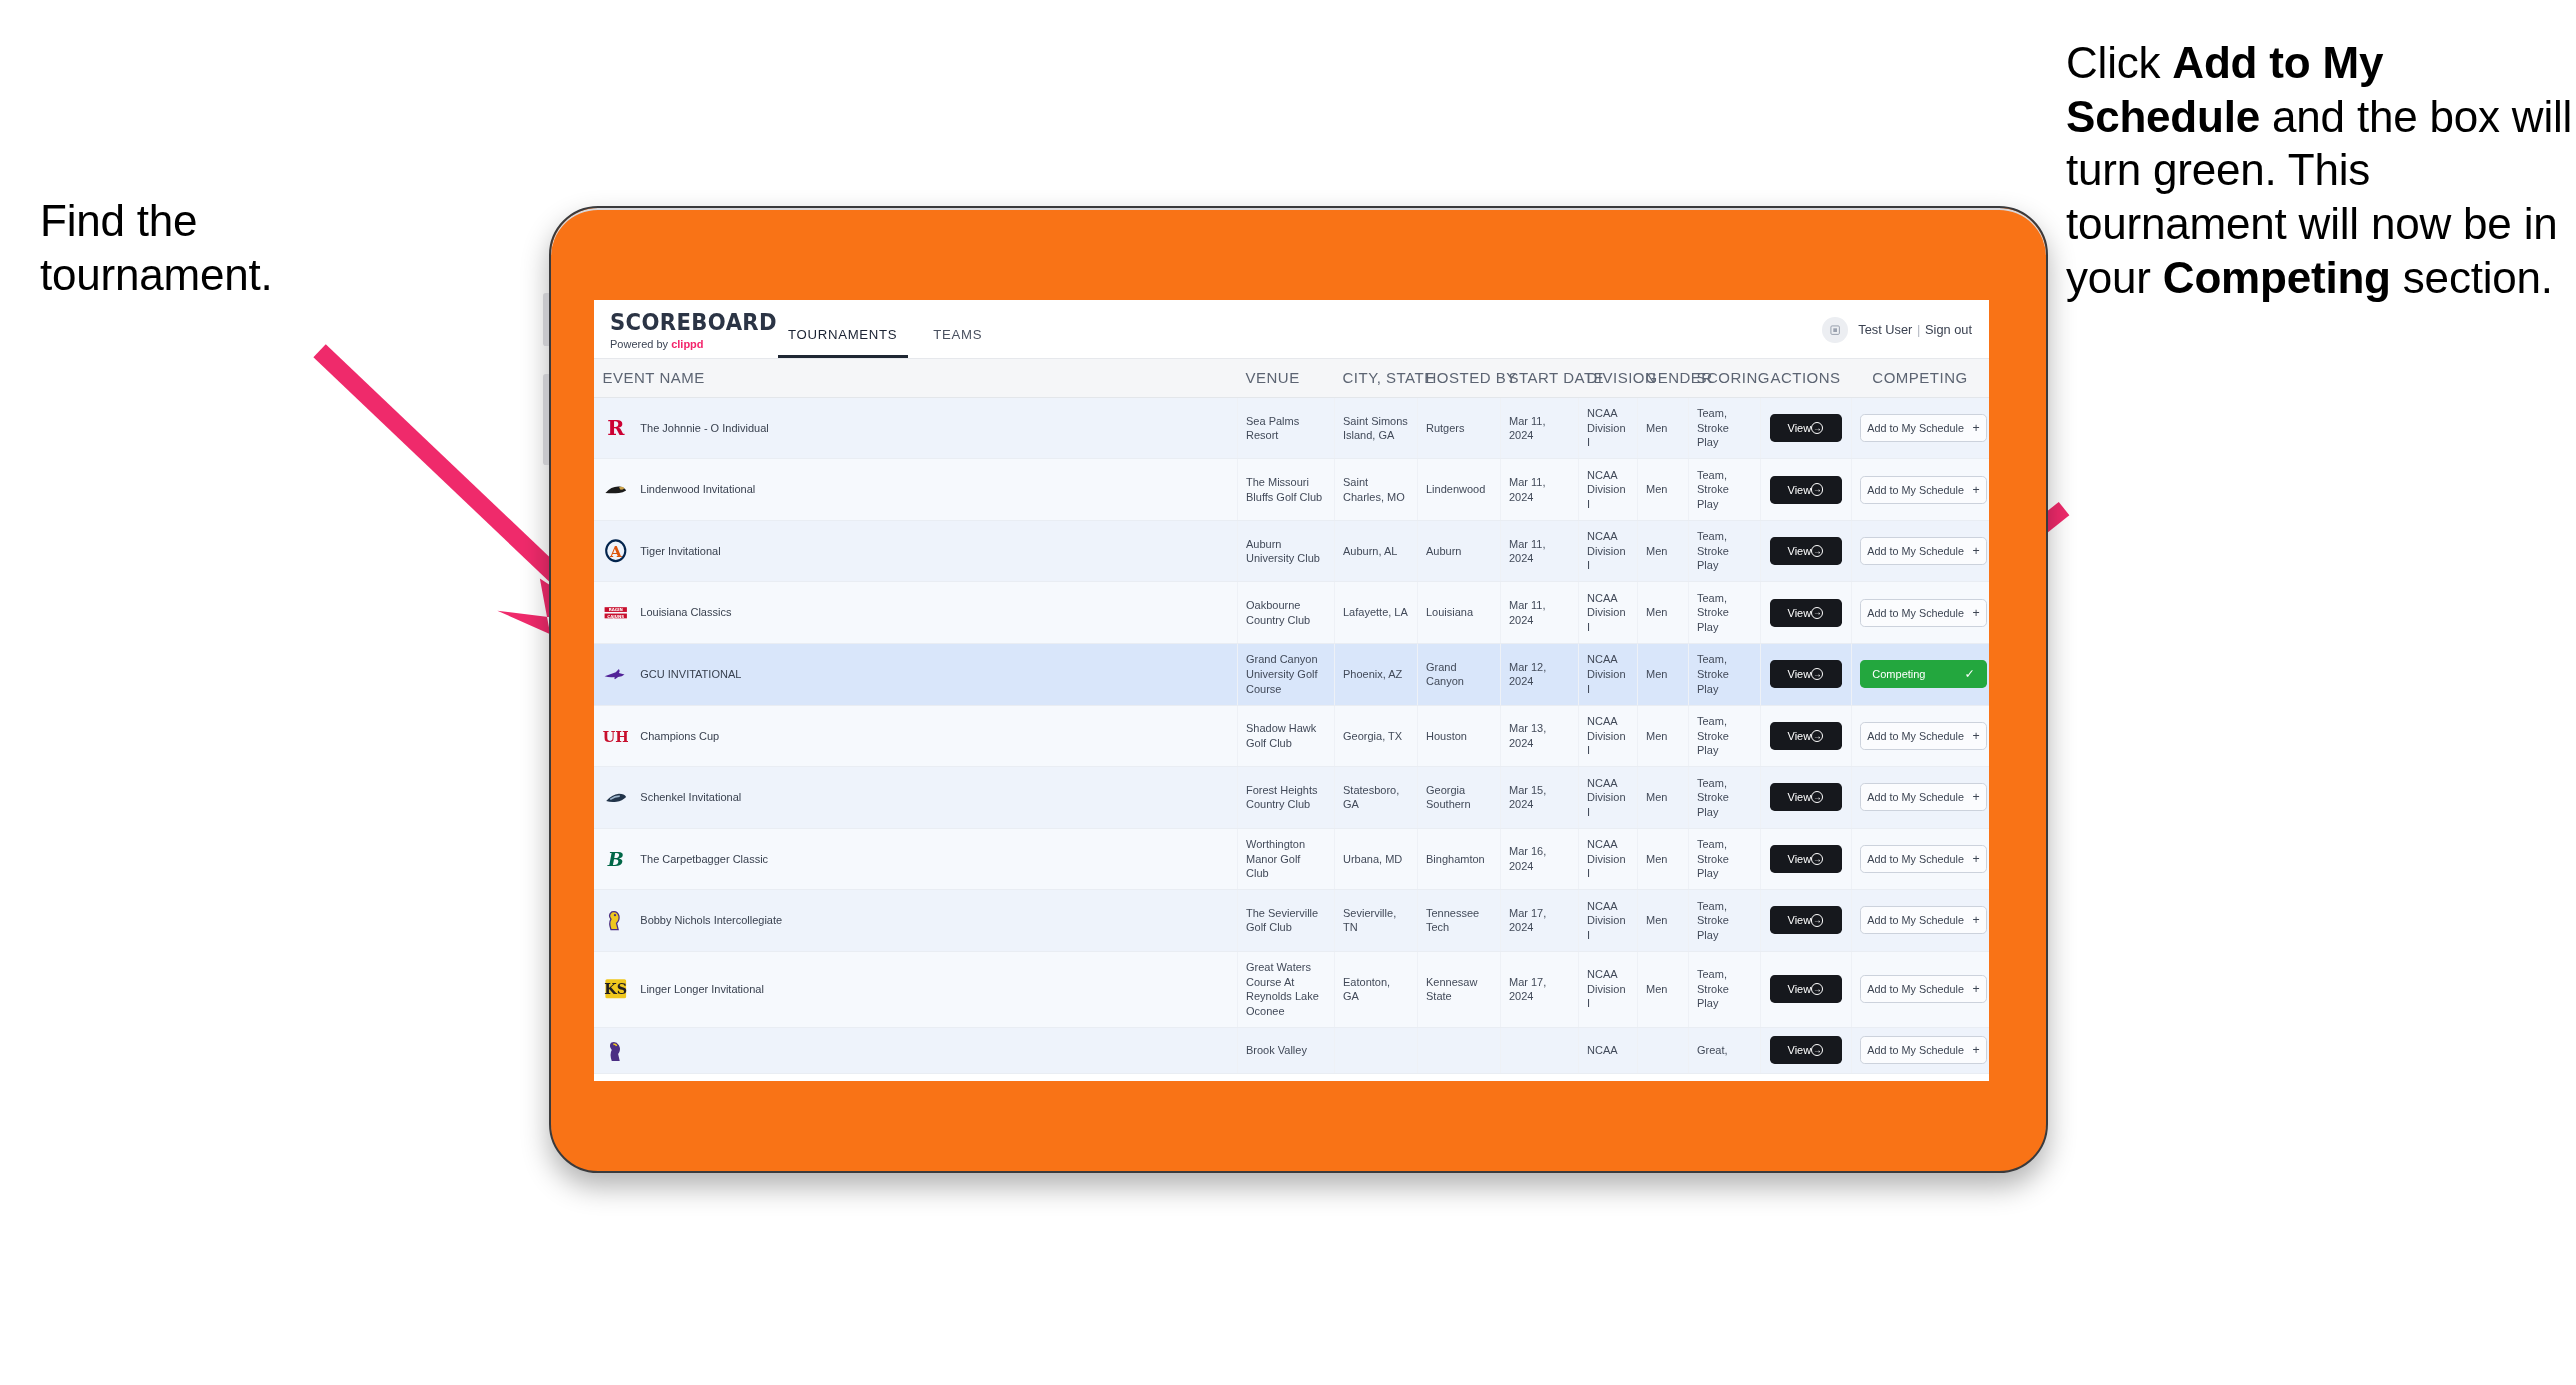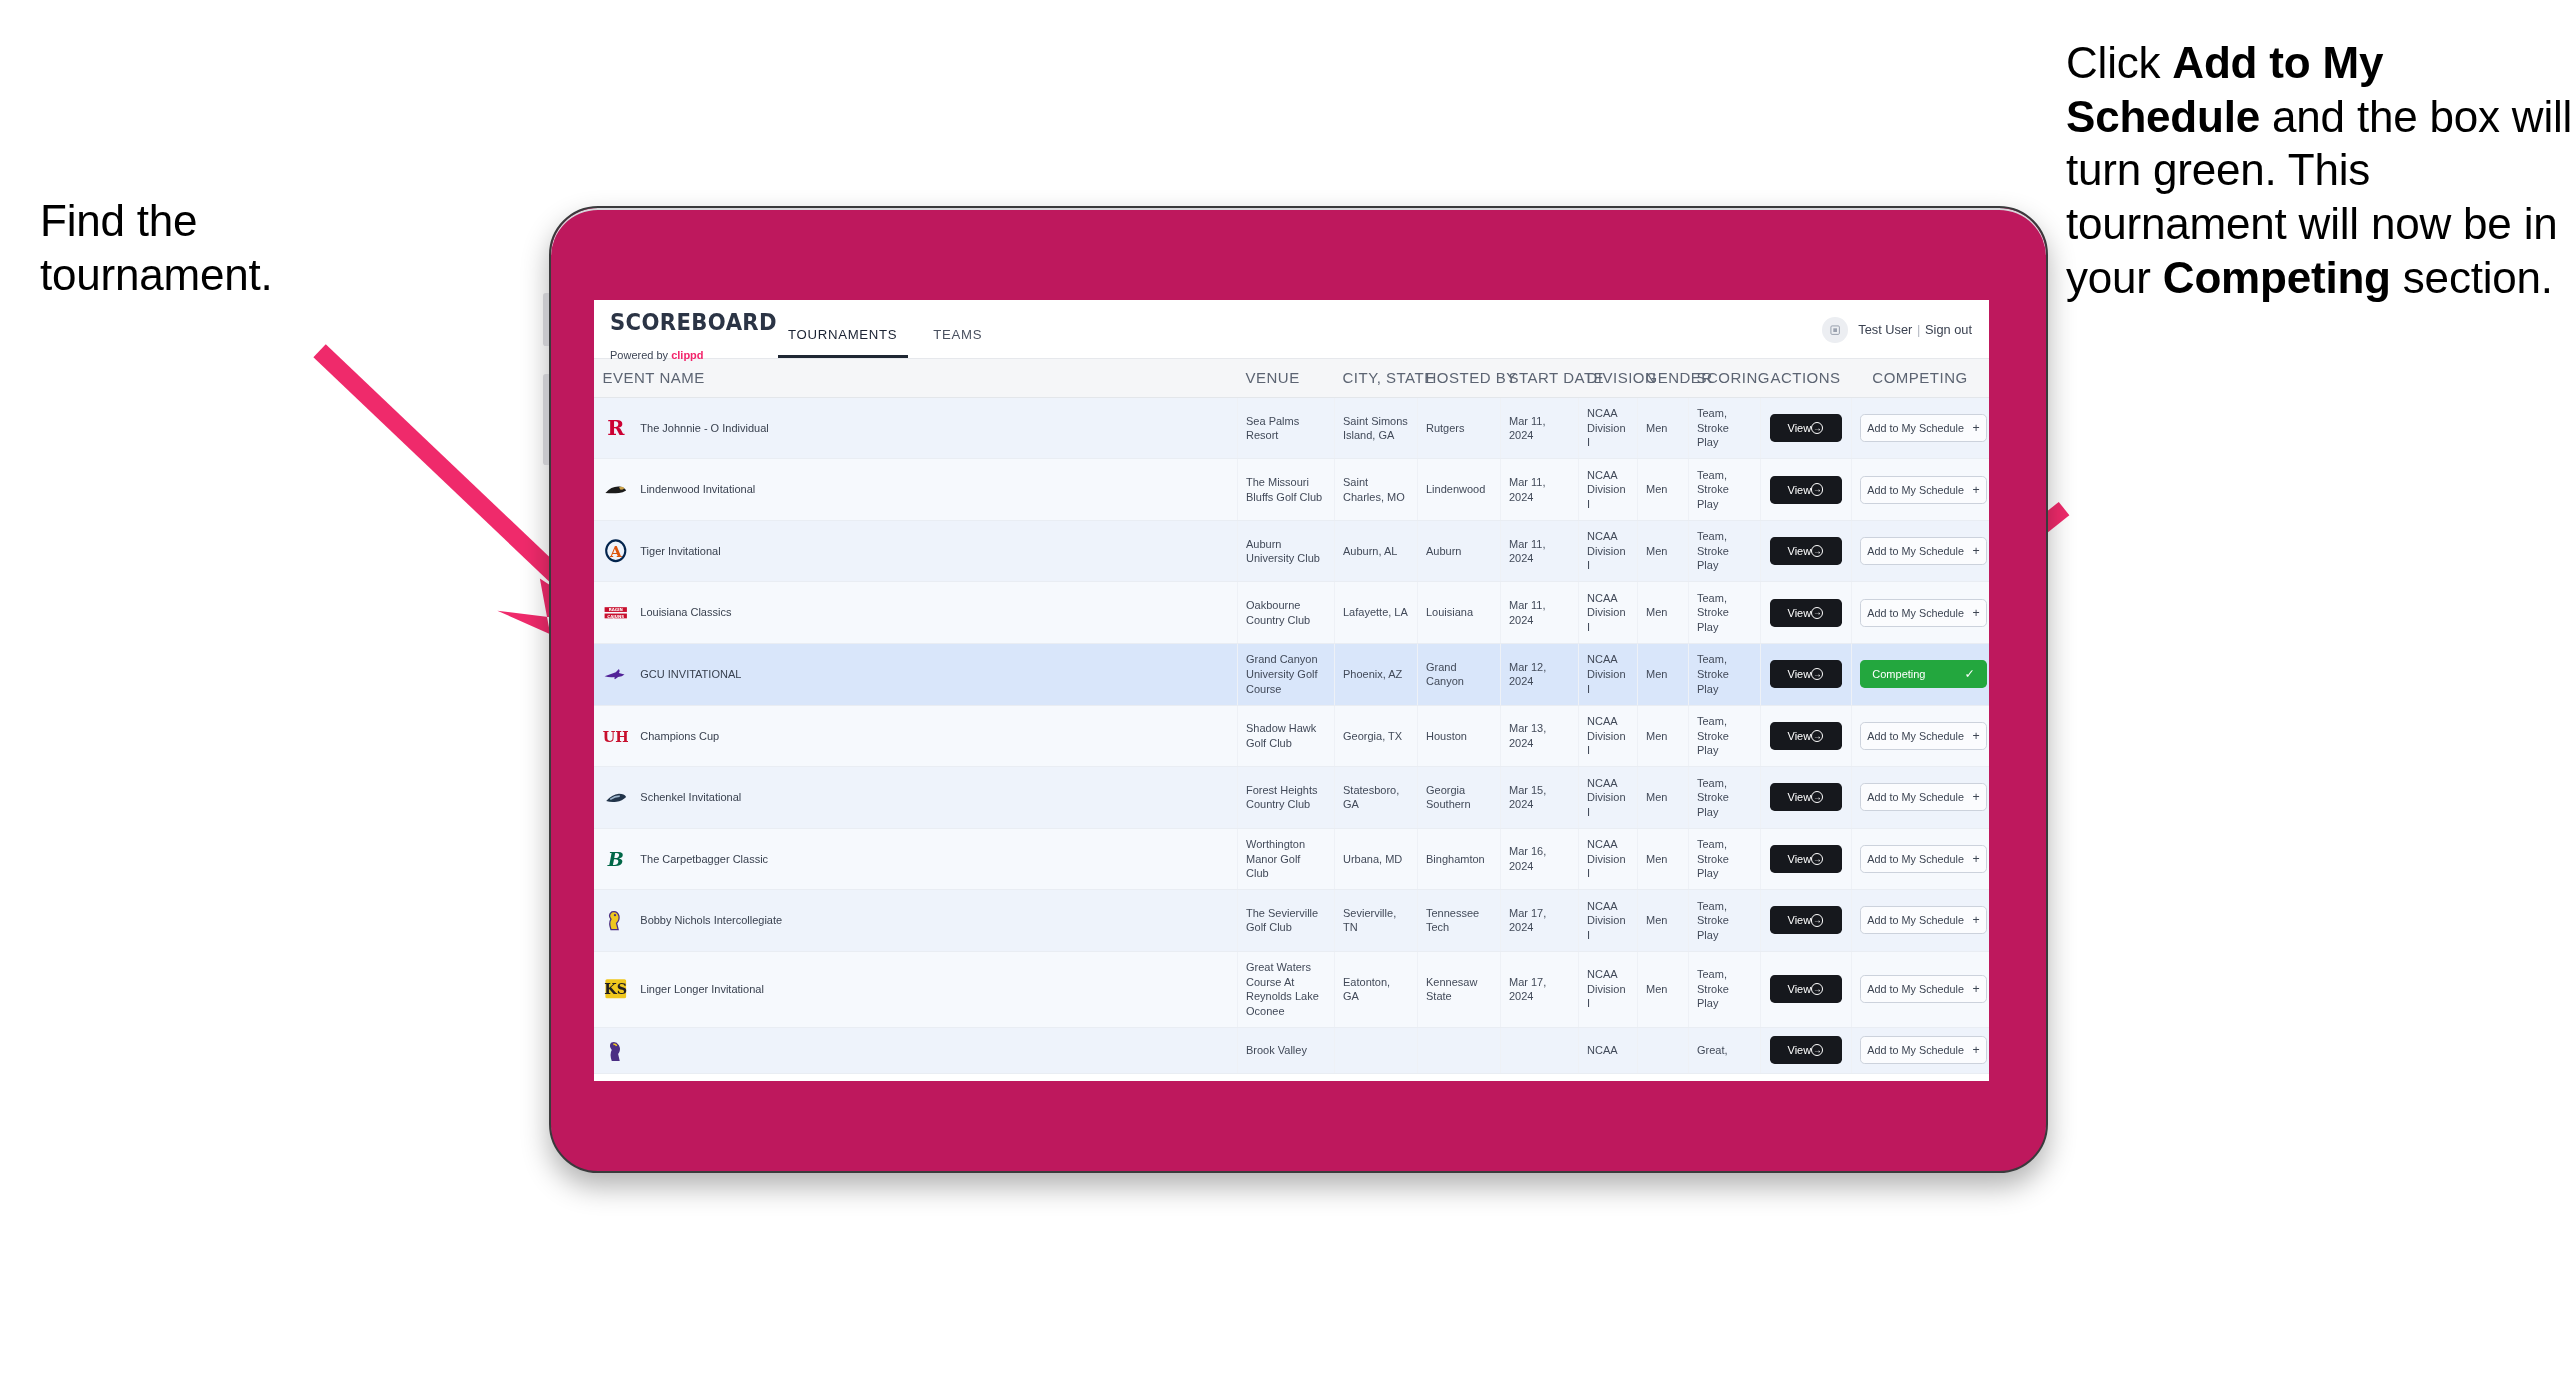--- a/index.html
+++ b/index.html
@@ -34,7 +34,7 @@
     position: absolute;
     left: 549px; top: 206px;
     width: 1499px; height: 967px;
-    background: #be185d;
+    background: #f97316;
     border-radius: 49px;
     border: 2.8px solid #3a3a3c;
     box-shadow: 0 13.2px 28px rgba(0,0,0,.30), 0 1.9px 0 #d8d8dc inset;

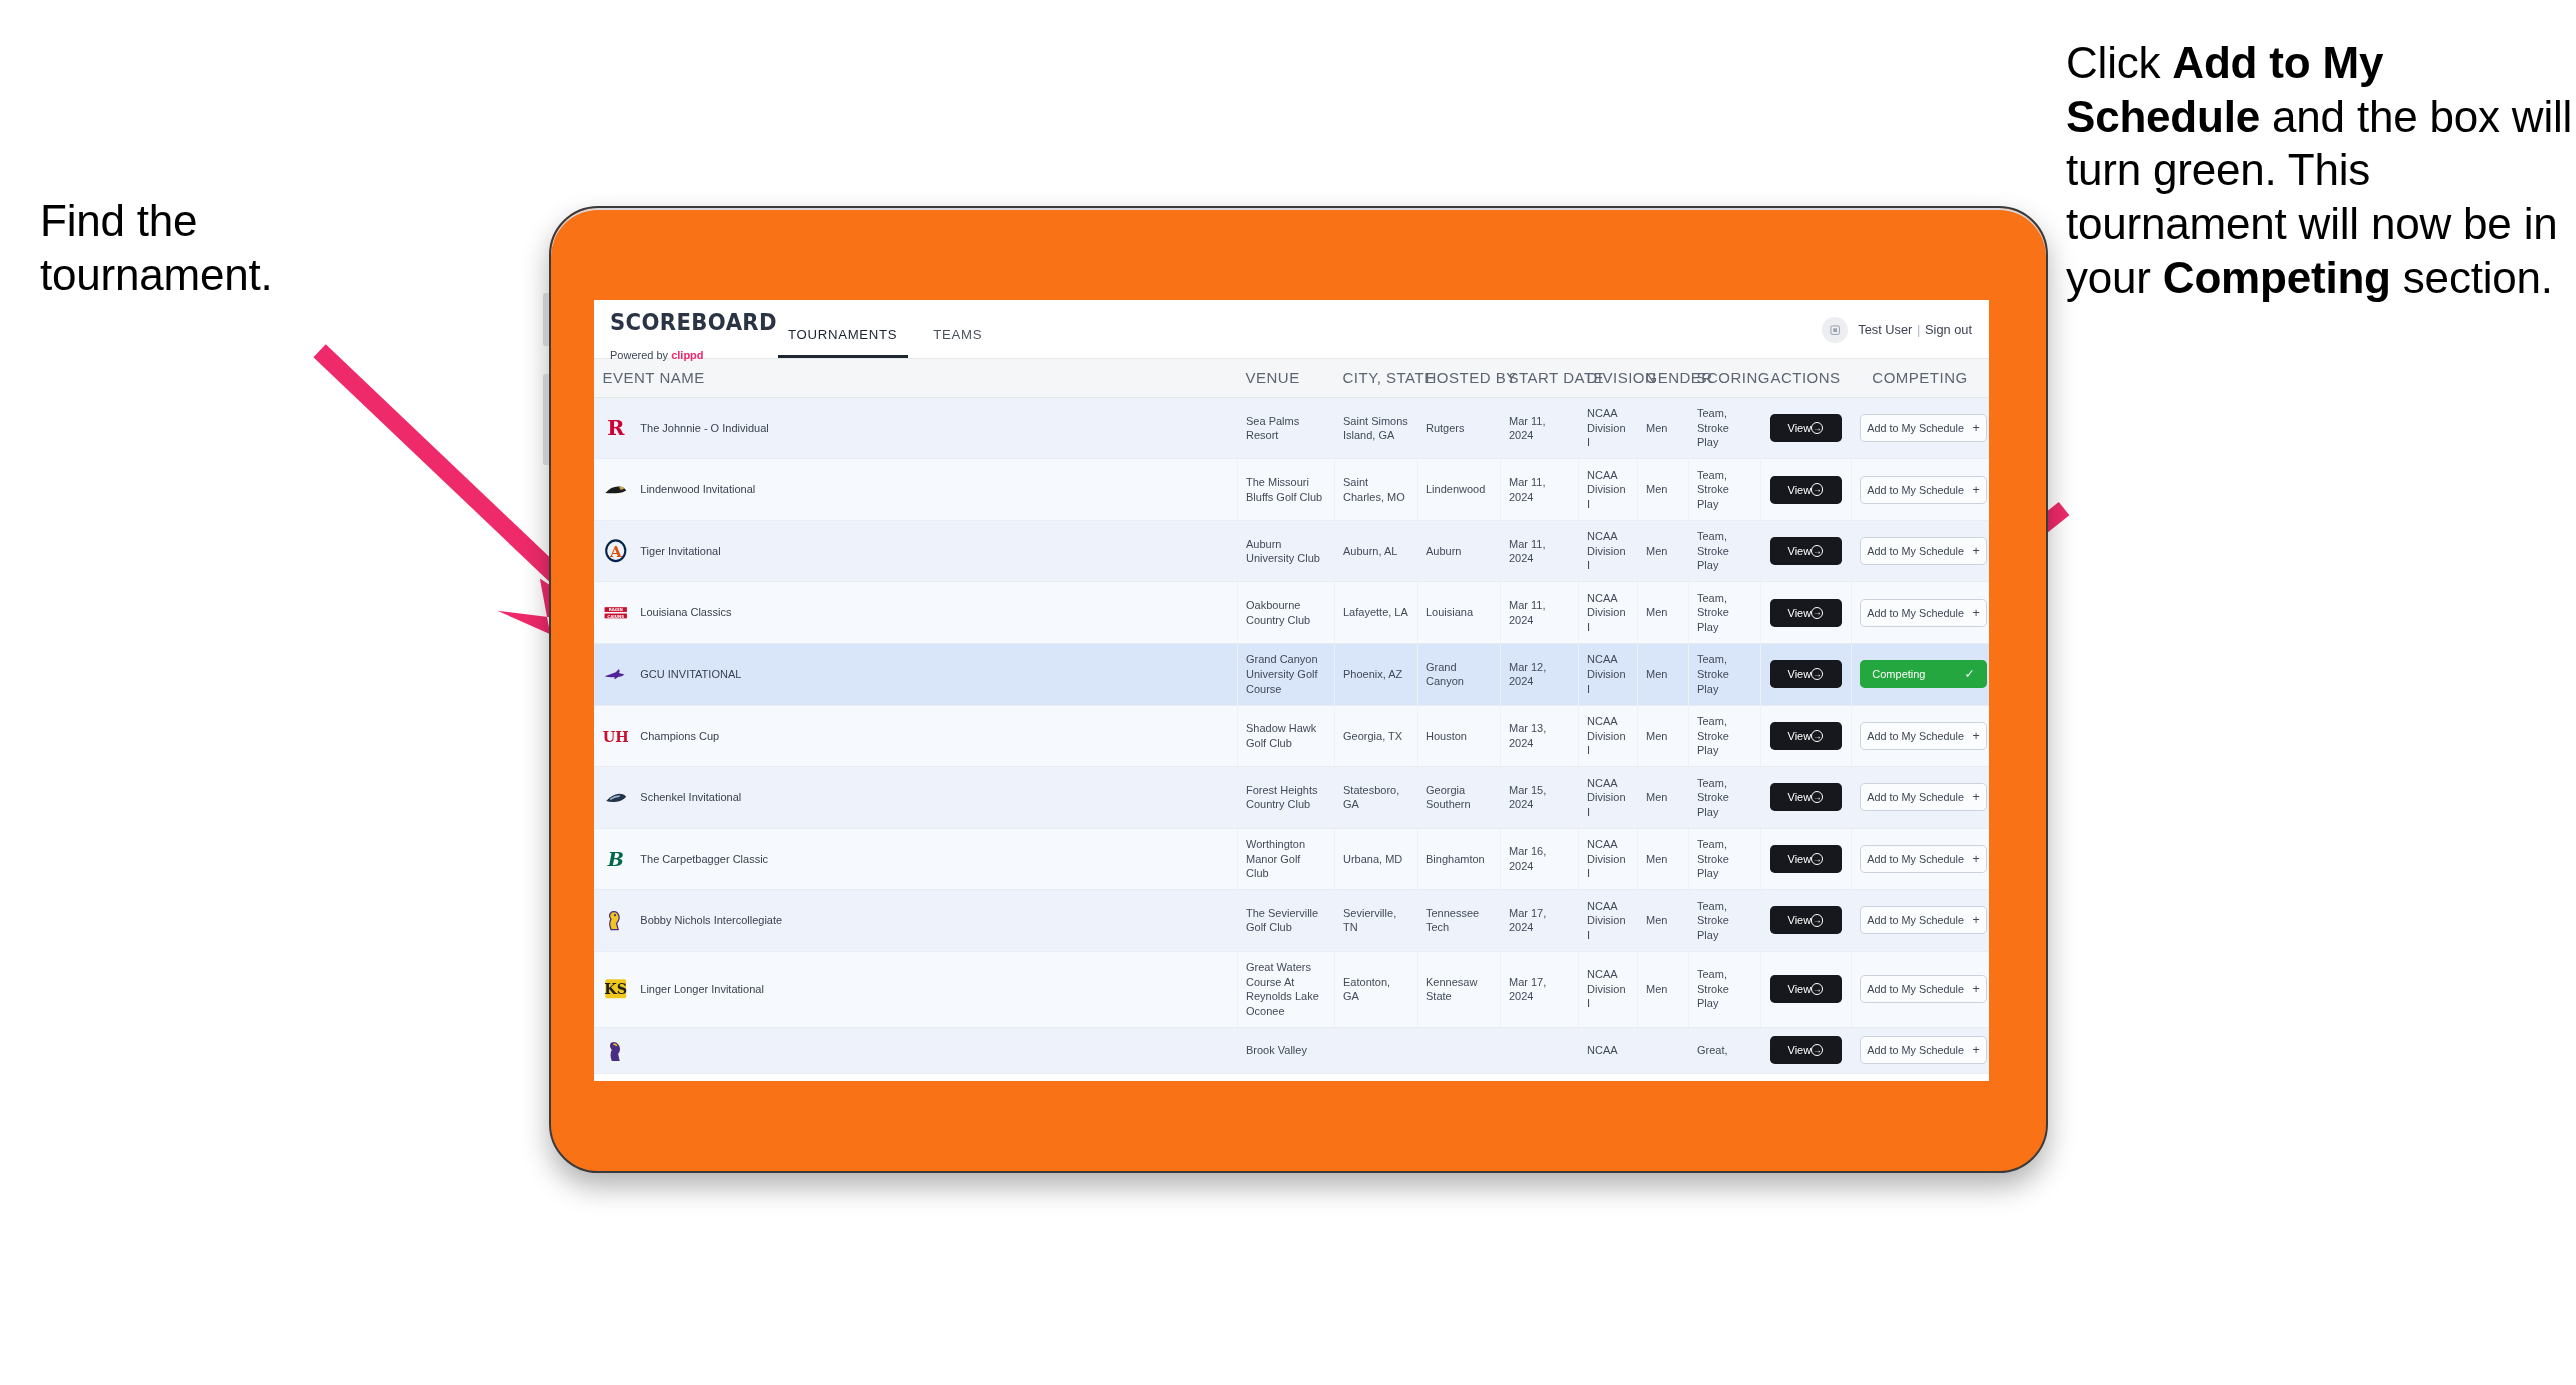--- a/index.html
+++ b/index.html
@@ -76,7 +76,7 @@
     color: #2b3445; font-family: "DejaVu Sans", sans-serif;
     transform: scaleX(0.92); transform-origin: left center;
   }
-  .brand-sub { font-size: 11px; color: #3c4454; margin-top: 14px; }
+  .brand-sub { font-size: 11px; color: #3c4454; margin-top: 3px; }
   .brand-sub .clippd { color: #f3246b; font-weight: 700; }
 
   .navtabs { display: flex; align-items: flex-end; gap: 0; }

